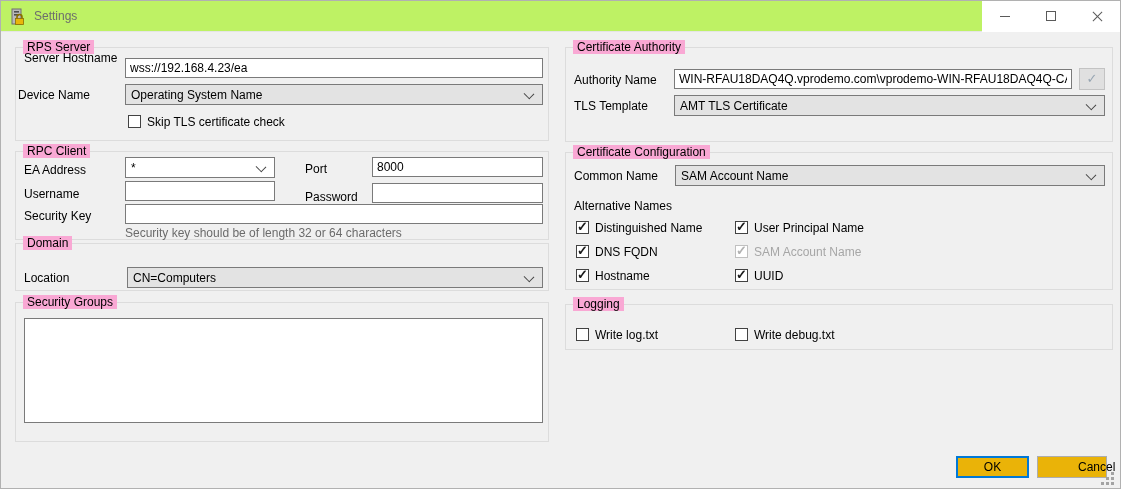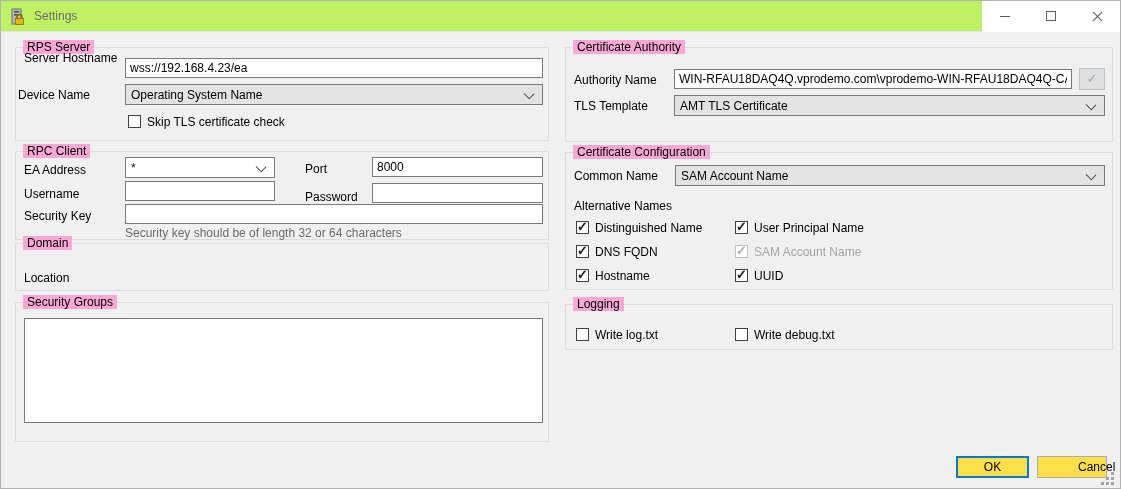--- a/index.html
+++ b/index.html
@@ -115,6 +115,10 @@
   <div class="group" style="left:14px; top:242px; width:534px; height:48px;">
     <span class="group-title">Domain</span>
     <span class="lbl" style="left:8px; top:27px;">Location</span>
+    <div class="combo" style="left:111px; top:23px; width:416px;">
+      <span class="combo-text">CN=Computers</span>
+      <span class="chev"></span>
+    </div>
   </div>
 
   <div class="group" style="left:14px; top:301px; width:534px; height:140px;">

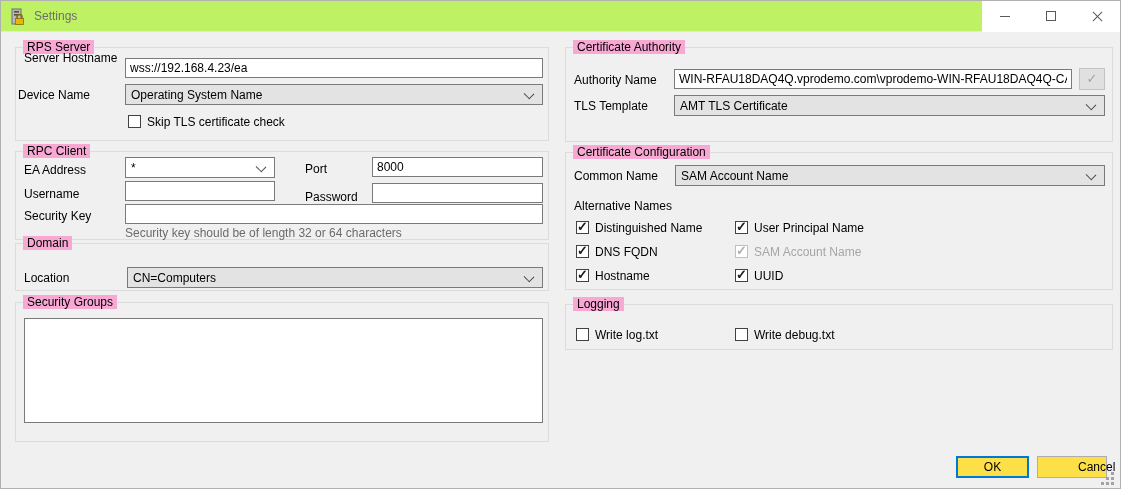--- a/index.html
+++ b/index.html
@@ -43,7 +43,7 @@
 
   .listbox { position:absolute; background:#ffffff; border:1px solid #7a7a7a; }
 
-  .btn { position:absolute; background:#fde047; border:1px solid #adadad; font-family:"Liberation Sans",sans-serif; font-size:12px; color:#000; text-align:center; cursor:default; }
+  .btn { position:absolute; background:#eab308; border:1px solid #adadad; font-family:"Liberation Sans",sans-serif; font-size:12px; color:#000; text-align:center; cursor:default; }
   .btn.default { border:2px solid #0078d7; }
 
   .mini-btn { position:absolute; background:#e0e0e0; border:1px solid #c3c3c3; text-align:center; cursor:default; }

